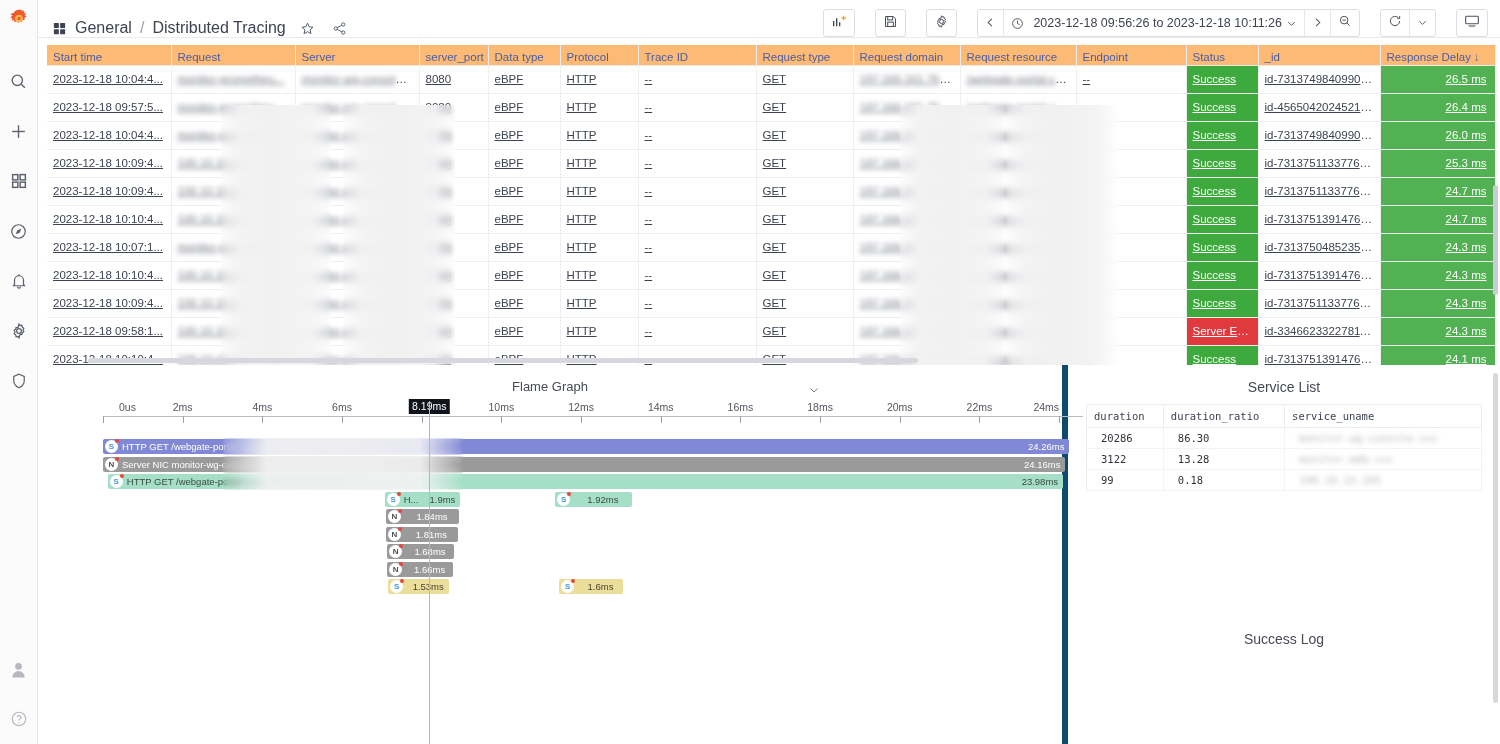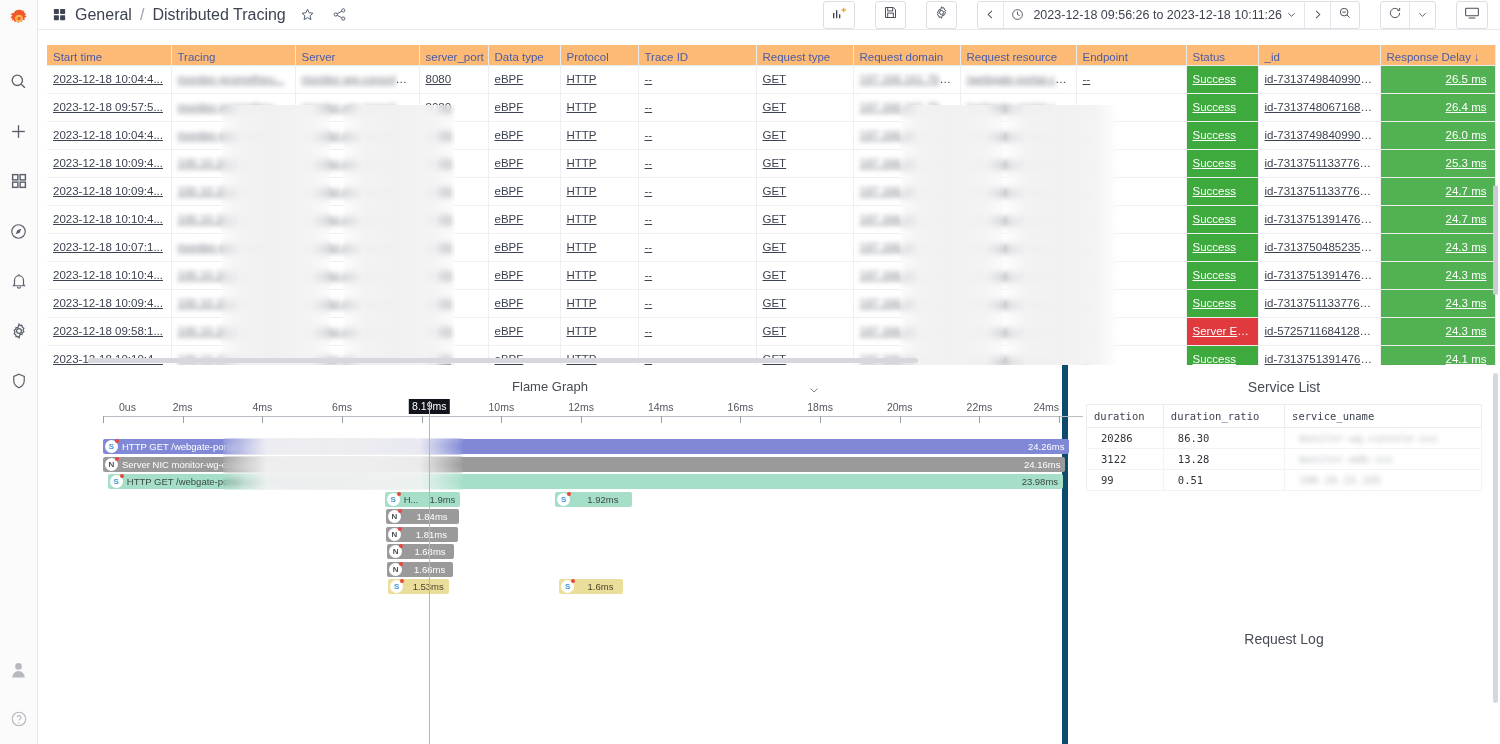--- a/index.html
+++ b/index.html
@@ -30,9 +30,9 @@
 
   
   #topbar {
-    position: absolute; left: 38px; top: 0; right: 0; height: 30px;
+    position: absolute; left: 38px; top: 0; right: 0; height: 38px;
     background: #ffffff; border-bottom: 1px solid #e9eaed;
-    display: flex; align-items: center; z-index: 30;
+    display: flex; align-items: flex-end; z-index: 30;
   }
   #breadcrumb { display: flex; align-items: center; margin-left: 14px; gap: 8px; }
   #breadcrumb .bc-grid { color: #3d4351; display: flex; }

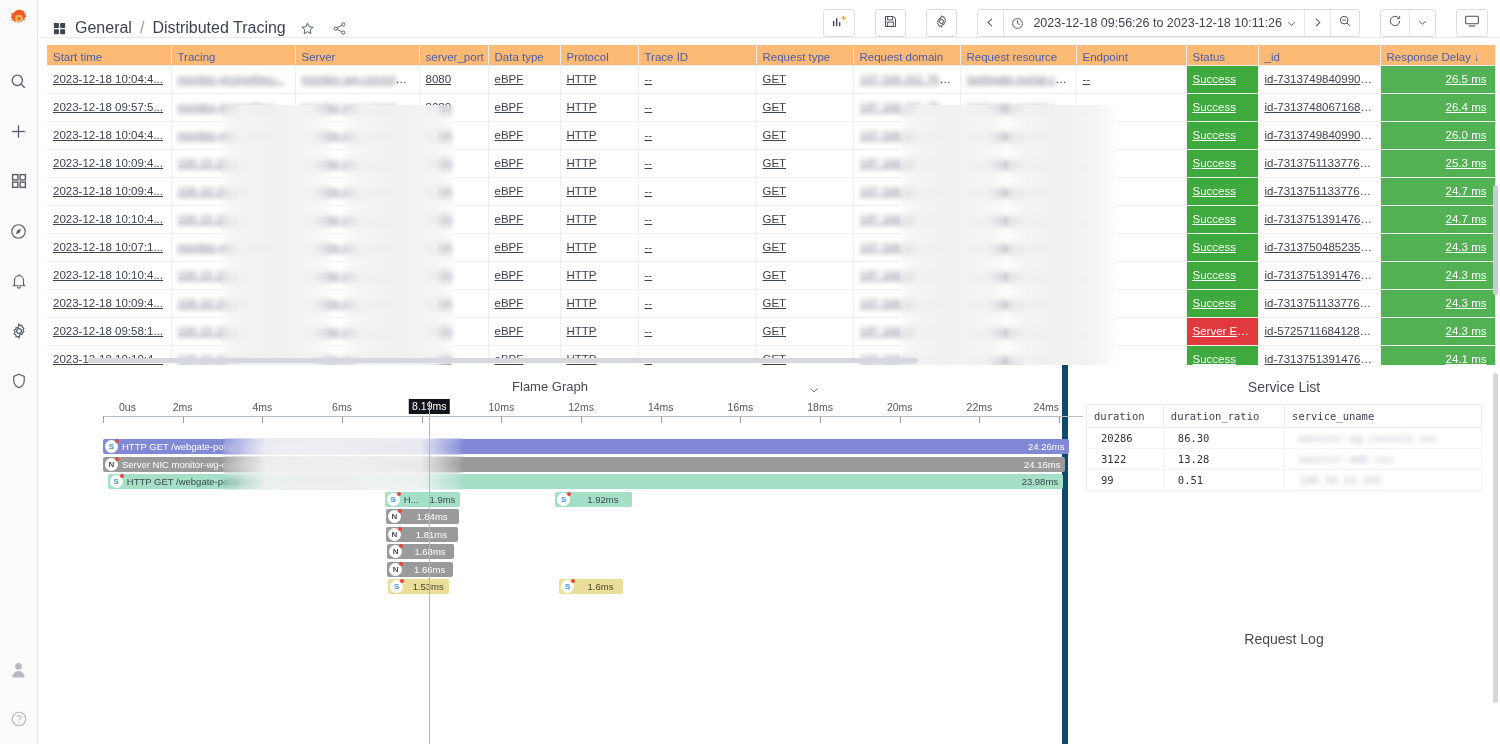--- a/index.html
+++ b/index.html
@@ -457,7 +457,7 @@
     <thead>
         <tr id="tbl-head-row">
           <th>Start time</th>
-          <th>Tracing</th>
+          <th>Request</th>
           <th>Server</th>
           <th>server_port</th>
           <th>Data type</th>

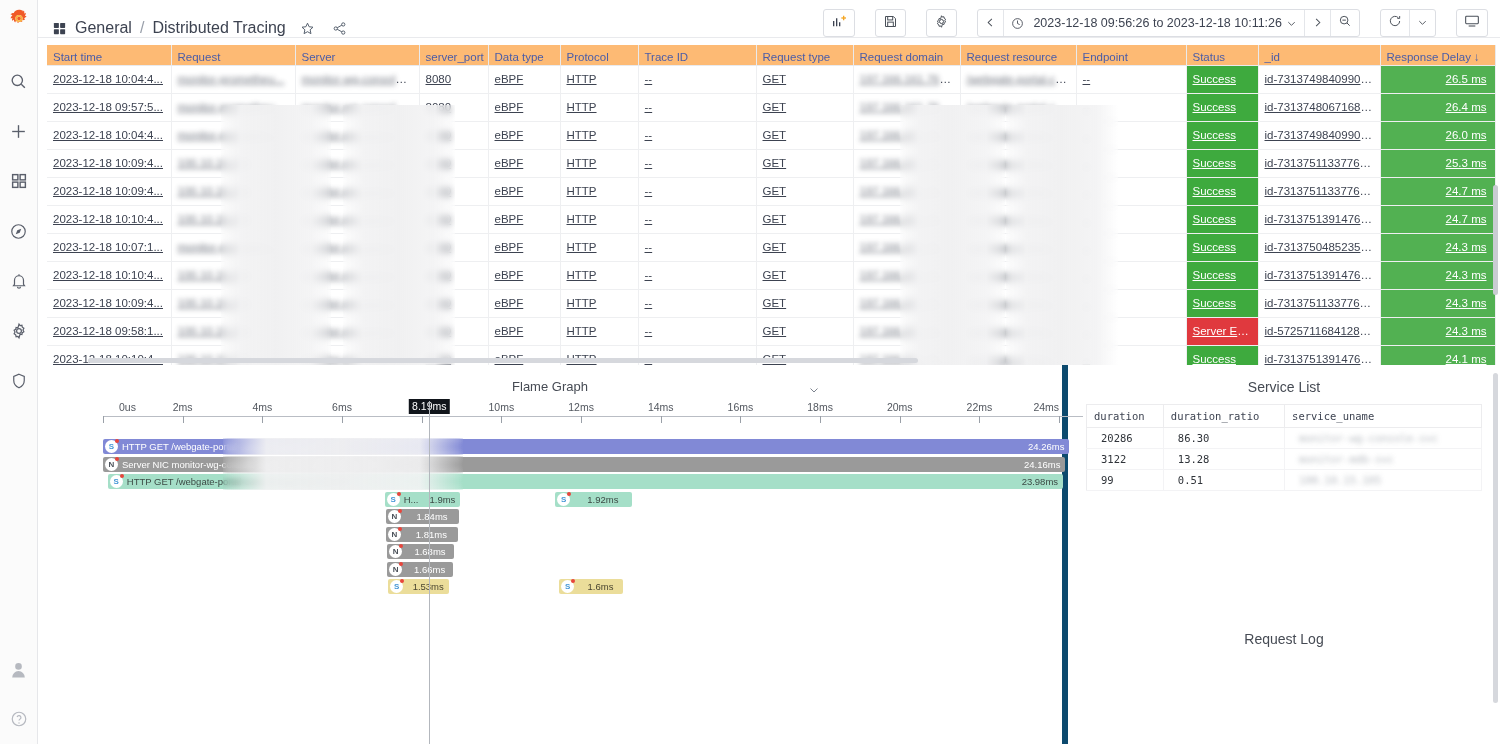--- a/index.html
+++ b/index.html
@@ -508,7 +508,7 @@
           <td class="cell-status">
             <span class="status-pill ok">Success</span>
           </td>
-          <td><span class="lnk">id-73137480671682...</span></td>
+          <td><span class="lnk">id-45650420245210...</span></td>
           <td class="cell-delay">
             <span class="delay-pill">26.4 ms</span>
           </td>

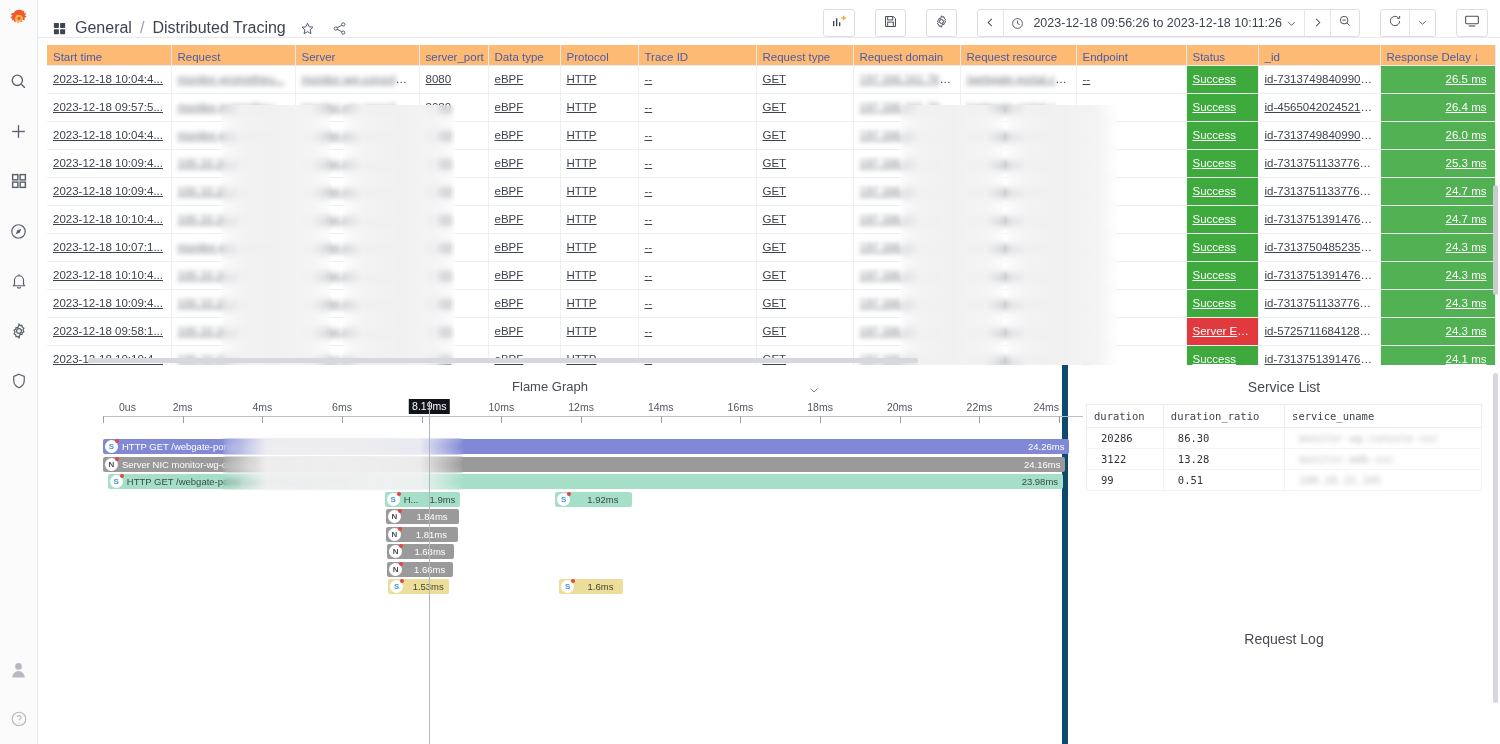--- a/index.html
+++ b/index.html
@@ -668,7 +668,7 @@
           <td class="cell-status">
             <span class="status-pill err">Server Err...</span>
           </td>
-          <td><span class="lnk">id-57257116841286...</span></td>
+          <td><span class="lnk">id-33466233227811...</span></td>
           <td class="cell-delay">
             <span class="delay-pill">24.3 ms</span>
           </td>

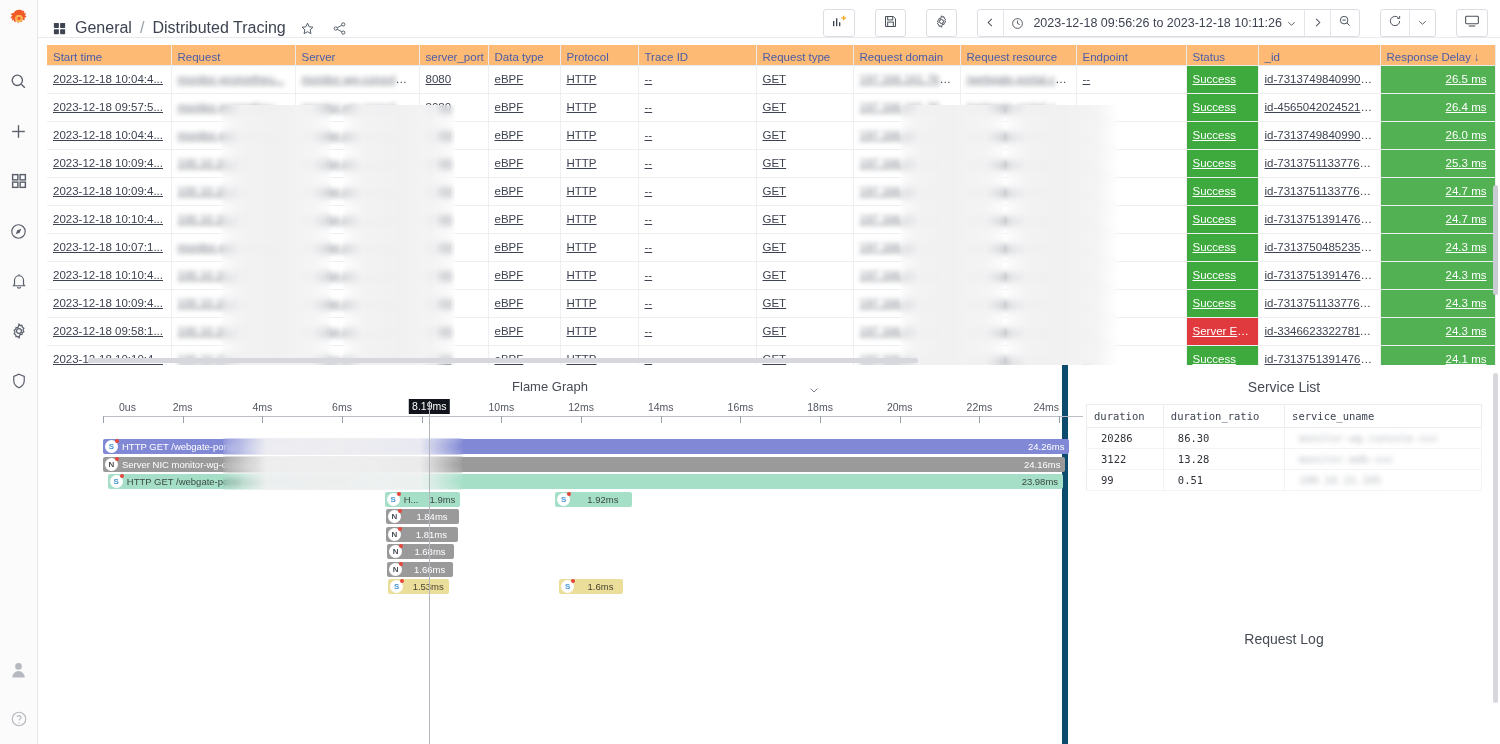--- a/index.html
+++ b/index.html
@@ -827,7 +827,7 @@
             </tr>
             <tr>
               <td>99</td>
-              <td>0.51</td>
+              <td>0.18</td>
               <td class="blurred" style="color: rgb(154, 160, 168);">100.10.15.105</td>
             </tr>
           </tbody>

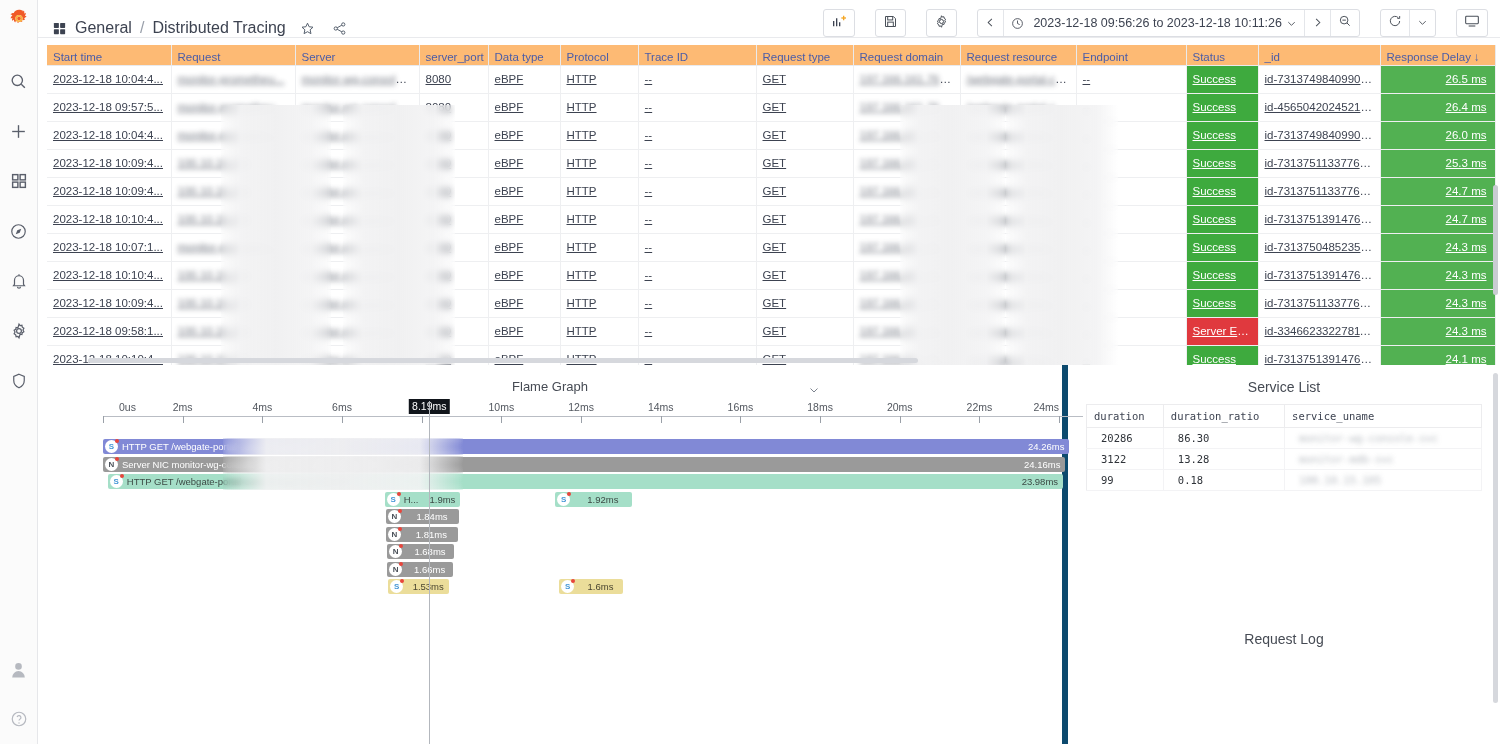--- a/index.html
+++ b/index.html
@@ -835,7 +835,7 @@
     </div>
 
     <div class="rp-section" id="request-log-sec">
-      <div class="rp-title">Request Log</div>
+      <div class="rp-title">Success Log</div>
     </div>
 
     <div id="right-scroll"></div>

